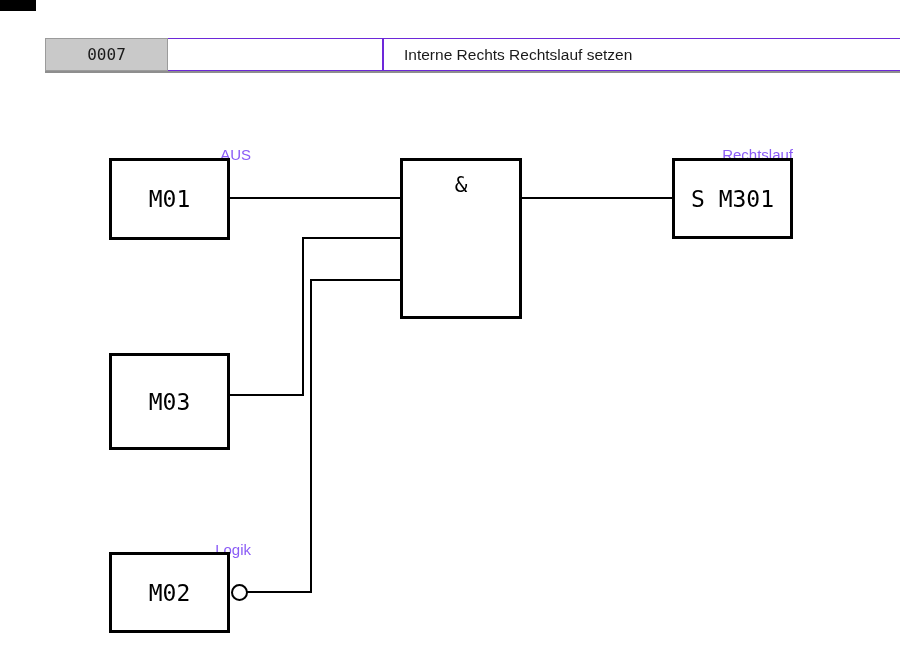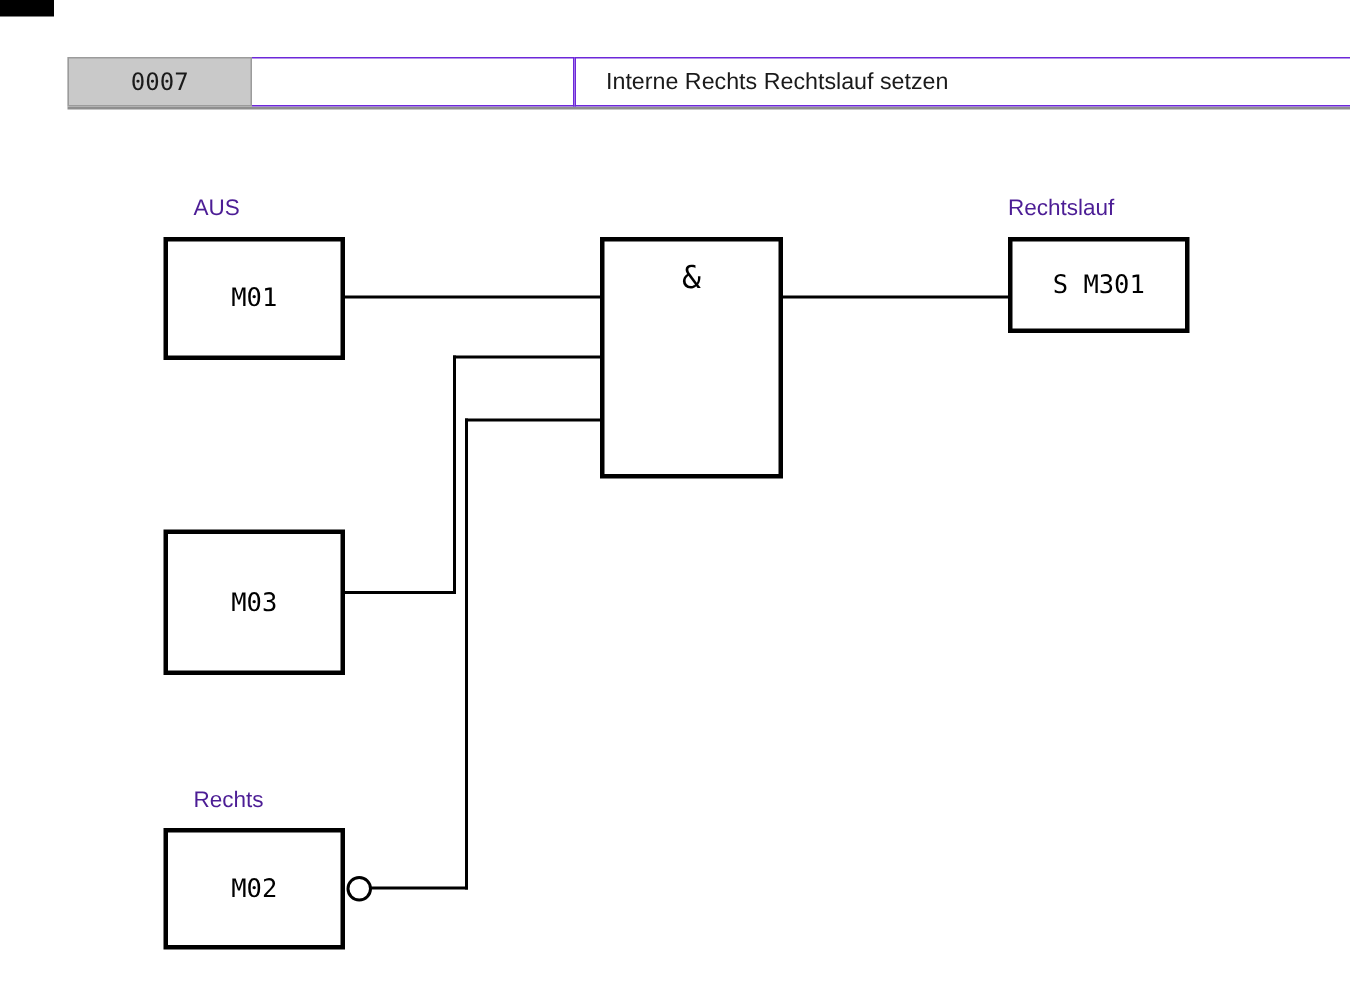--- a/index.html
+++ b/index.html
@@ -77,8 +77,8 @@
   .blk-label{
     position:absolute;
     width:122px;height:20px;
-    text-align:left;
-    font-size:15px;color:#4c1d95;
+    text-align:right;
+    font-size:15px;color:#8b5cf6;margin-top:16px;
   }
   #lbl-aus   {left:129px;top:130px;}
   #lbl-rechts{left:129px;top:327px;}

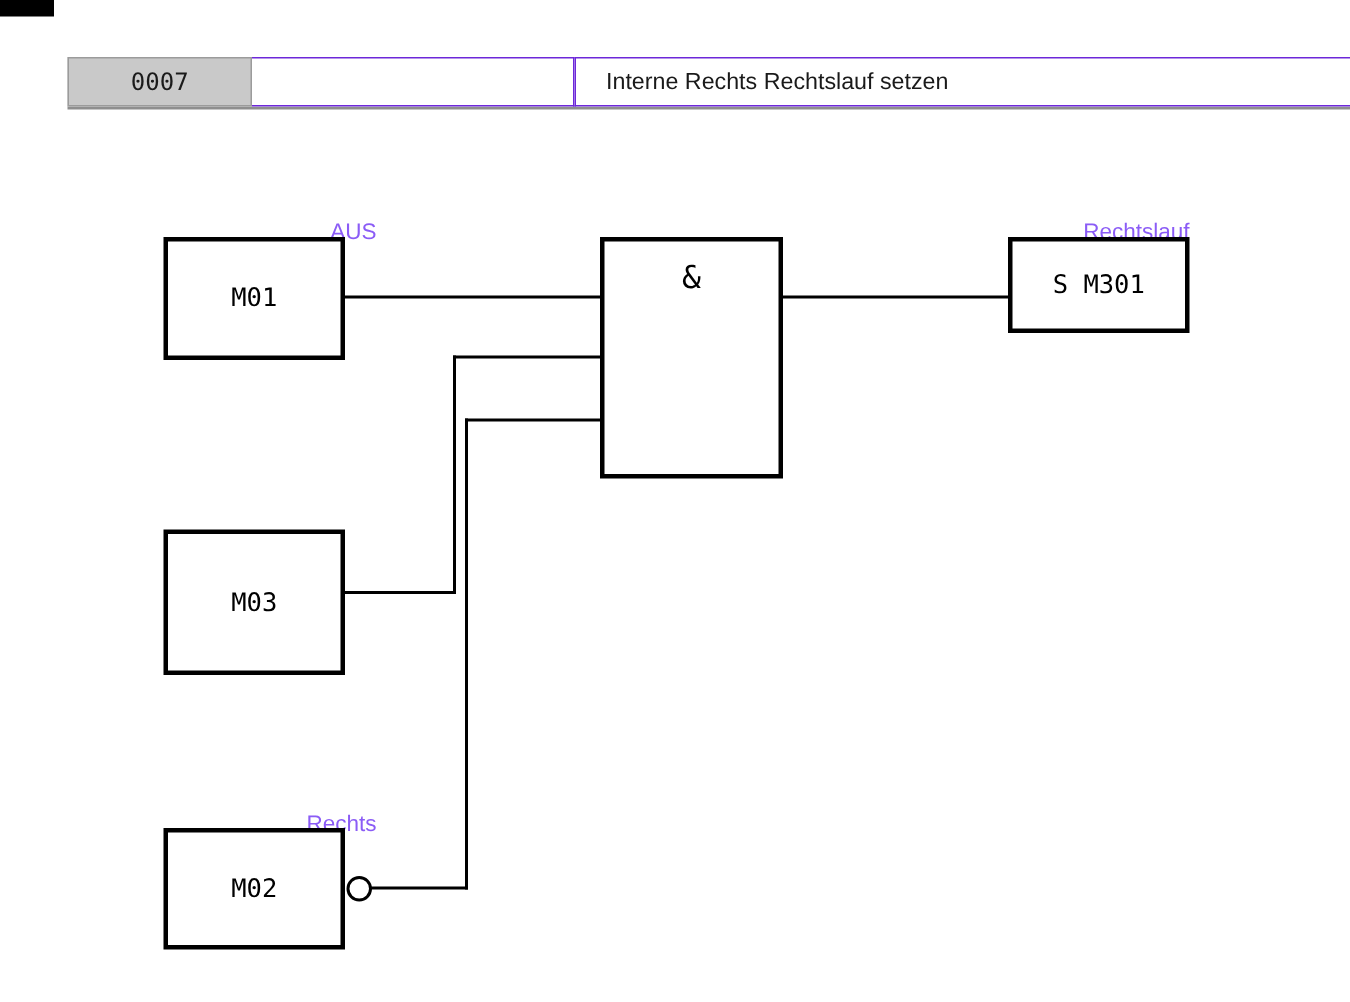--- a/index.html
+++ b/index.html
@@ -60,7 +60,7 @@
     background:#ffffff;
     display:flex;align-items:center;justify-content:center;
     font-family:"DejaVu Sans Mono",monospace;
-    font-size:17px;color:#000000;
+    font-size:23px;color:#000000;
   }
   #blk-m01{left:109px;top:158px;width:121px;height:82px;}
   #blk-m03{left:109px;top:353px;width:121px;height:97px;}

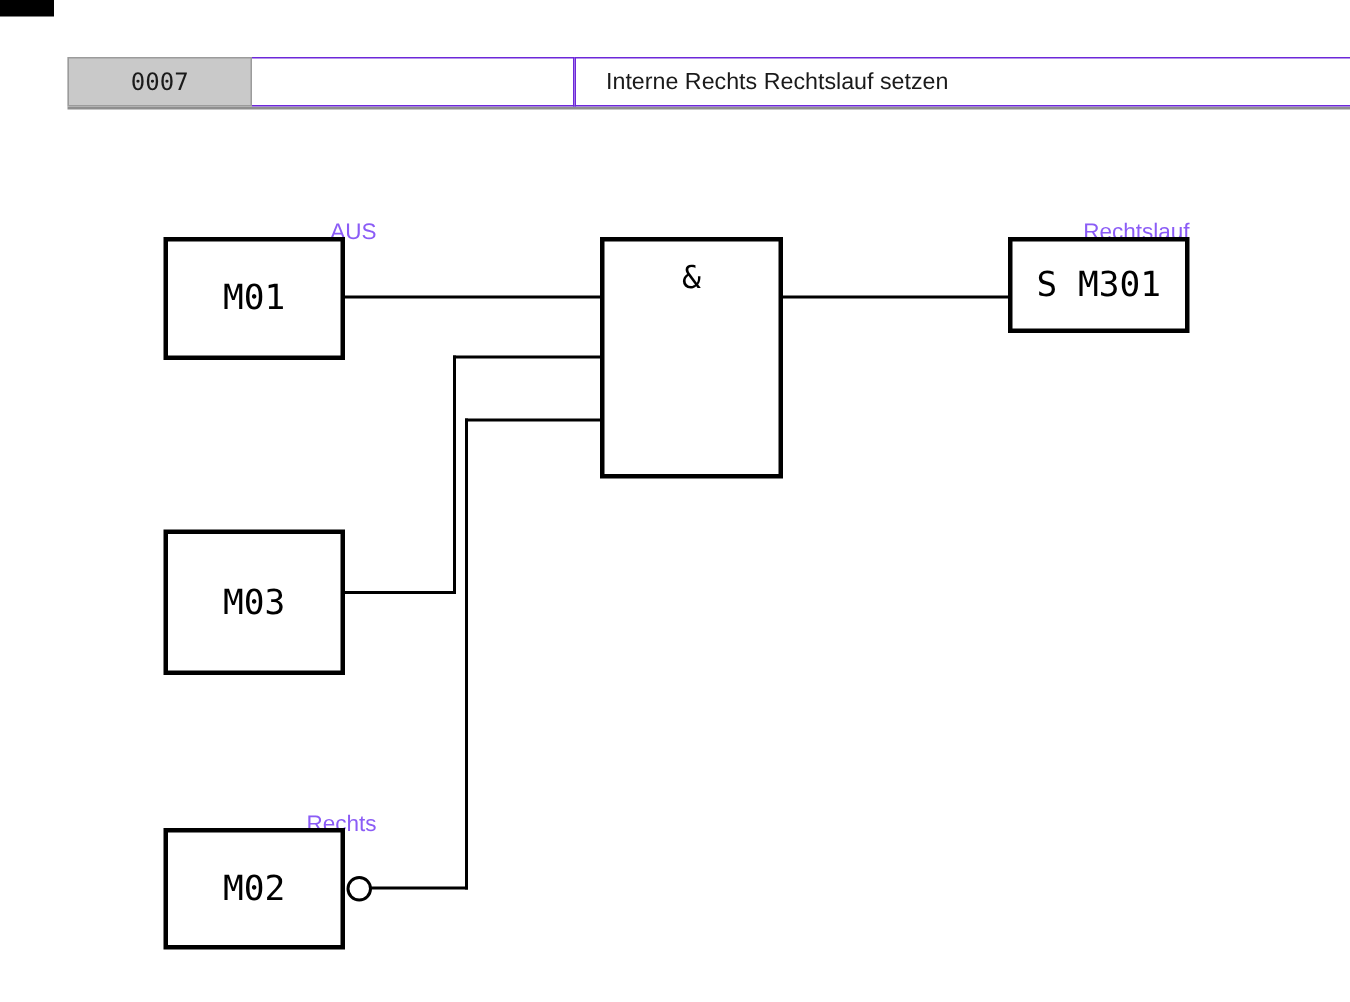--- a/index.html
+++ b/index.html
@@ -65,7 +65,7 @@
   #blk-m01{left:109px;top:158px;width:121px;height:82px;}
   #blk-m03{left:109px;top:353px;width:121px;height:97px;}
   #blk-m02{left:109px;top:552px;width:121px;height:81px;}
-  #blk-out{left:672px;top:158px;width:121px;height:64px;}
+  #blk-out{left:672px;top:158px;width:121px;height:81px;}
   #blk-and{
     left:400px;top:158px;width:122px;height:161px;
     align-items:flex-start;

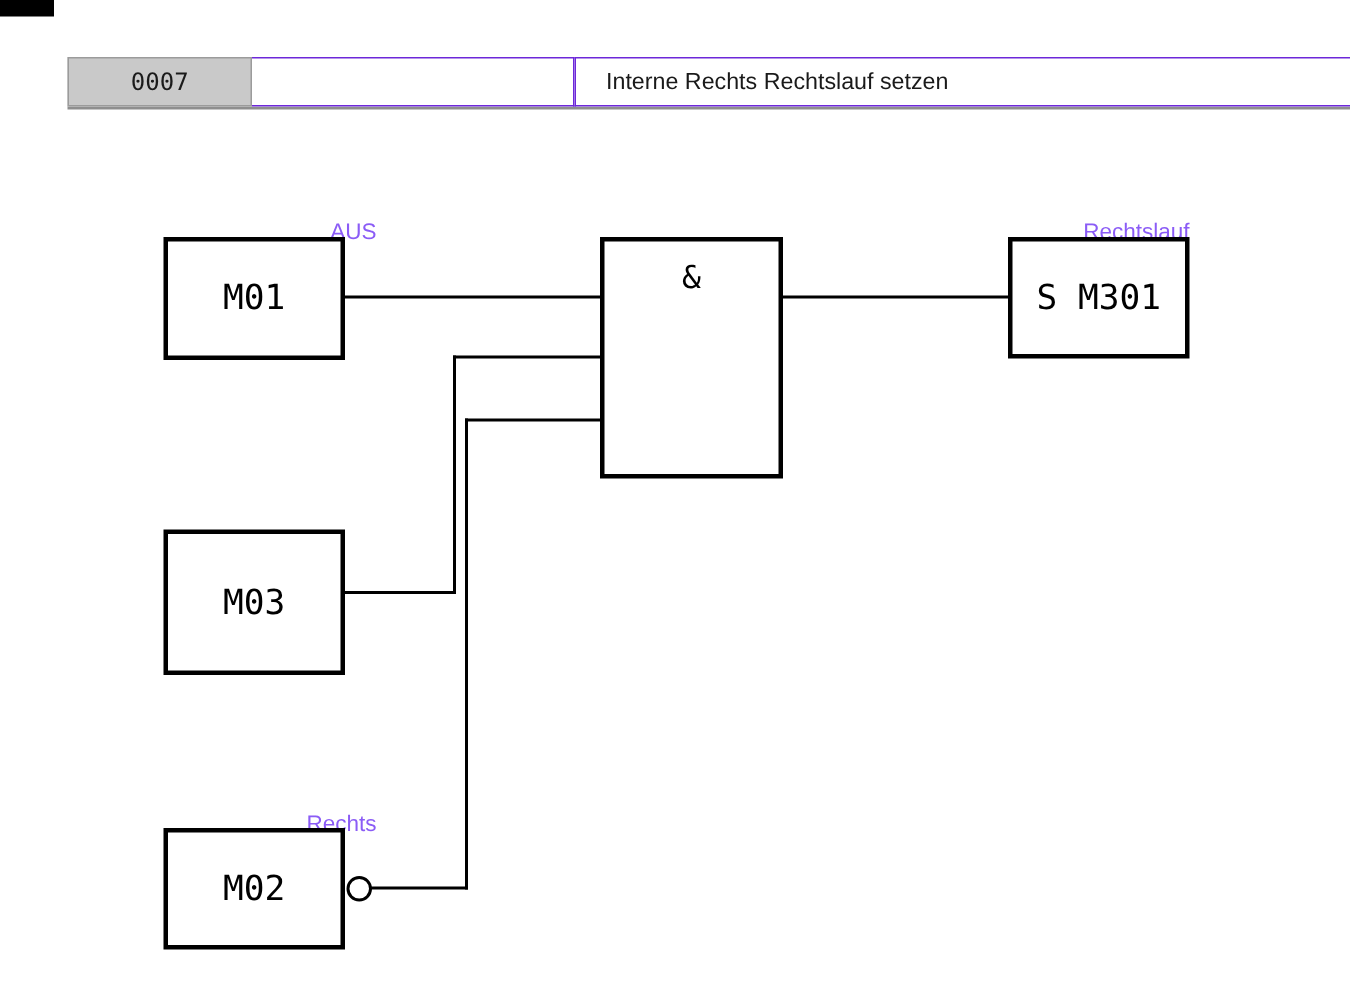--- a/index.html
+++ b/index.html
@@ -122,7 +122,7 @@
 
   <div class="blk" id="blk-m03">M03</div>
 
-  <div class="blk-label" id="lbl-links">Rechts</div>
+  <div class="blk-label" id="lbl-links">Logik</div>
   <div class="blk" id="blk-m02">M02</div>
 
   <div class="blk" id="blk-and">&amp;</div>

